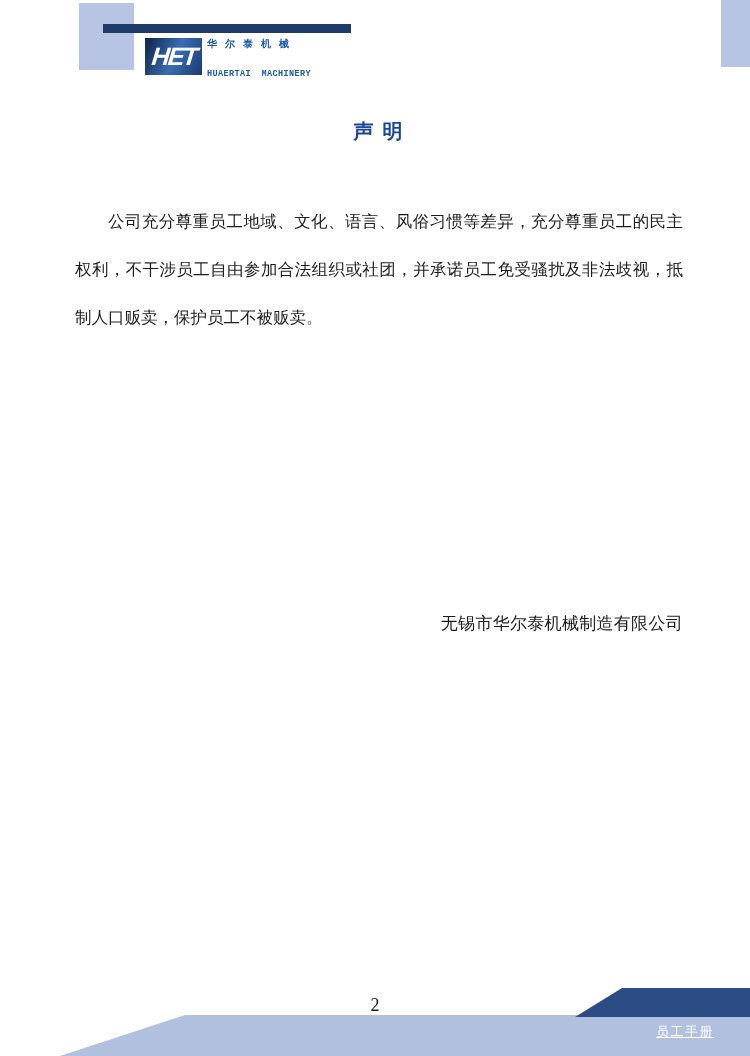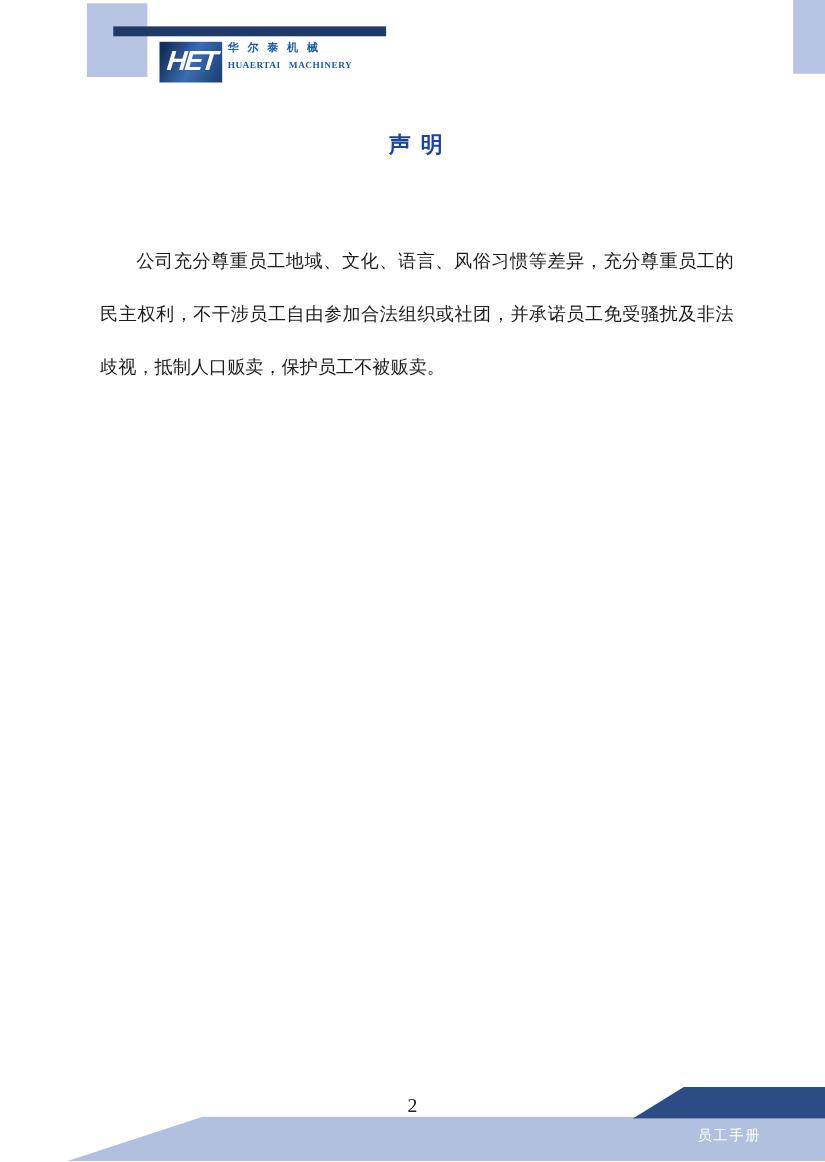--- a/index.html
+++ b/index.html
@@ -48,9 +48,9 @@
   }
   .logo-name-en {
     color: #1a5aad;
-    font-family: Liberation Serif, serif;
+    font-family: Liberation Mono, monospace;
     font-weight: bold; font-size: 8.5px; letter-spacing: 0.4px;
-    word-spacing: 5px; line-height: 10px; margin-top: 1px; white-space: nowrap; text-align: center;
+    word-spacing: 5px; line-height: 10px; margin-top: 16px; white-space: nowrap; text-align: center;
   }
 
   

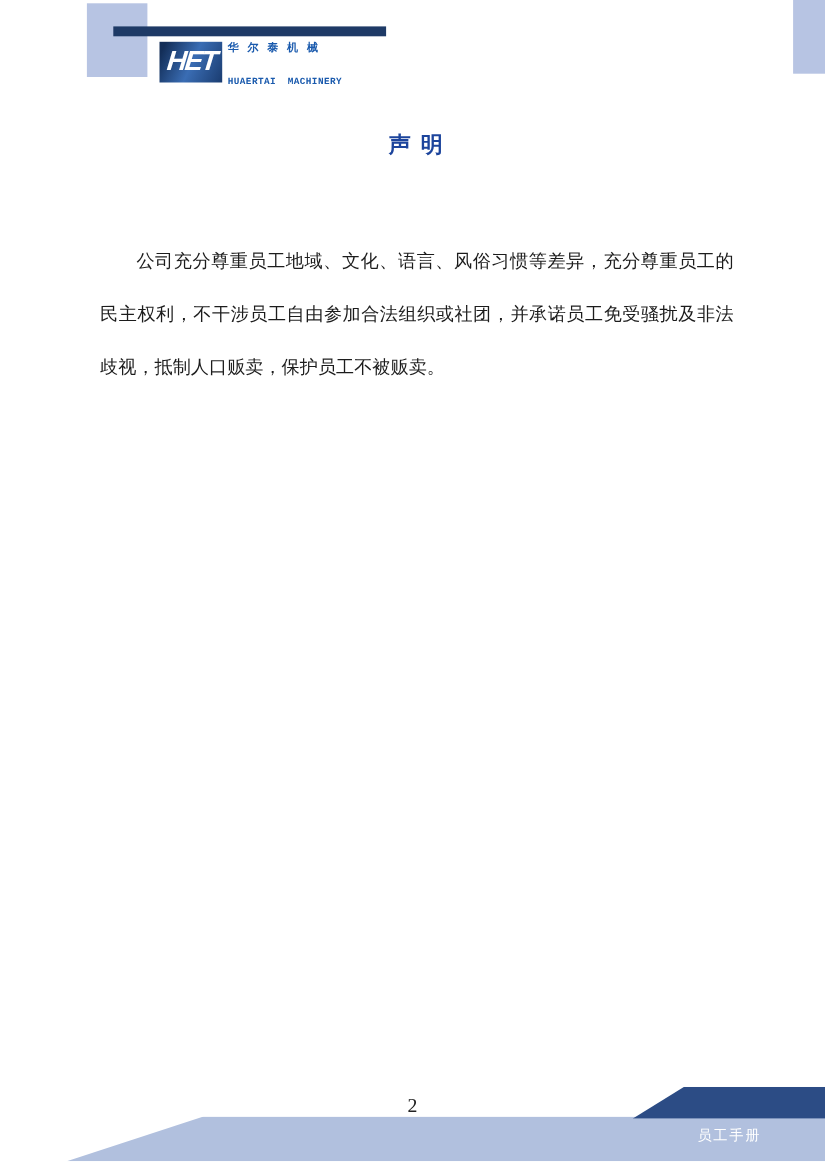--- a/index.html
+++ b/index.html
@@ -68,7 +68,7 @@
     text-align: justify;
     line-break: strict;
   }
-  .body-text p { margin: 16px; text-indent: 2em; }
+  .body-text p { margin: 0; text-indent: 2em; }
 
   .signature {
     position: absolute; left: 75px; top: 610px; width: 608px;

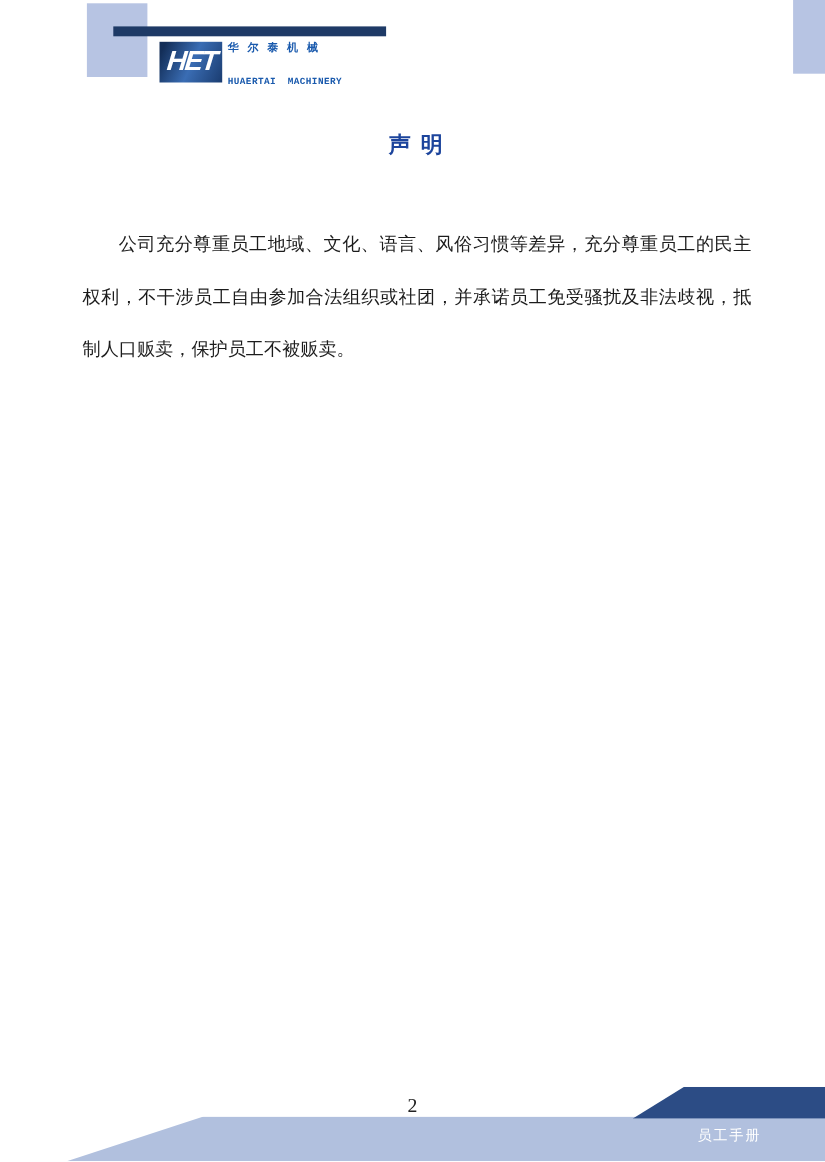--- a/index.html
+++ b/index.html
@@ -124,6 +124,7 @@
     <p>公司充分尊重员工地域、文化、语言、风俗习惯等差异，充分尊重员工的民主权利，不干涉员工自由参加合法组织或社团，并承诺员工免受骚扰及非法歧视，抵制人口贩卖，保护员工不被贩卖。</p>
   </div>
 
+  <div class="signature">无锡市华尔泰机械制造有限公司</div>
 
   <div class="page-number">2</div>
   <div class="footer-band"></div>

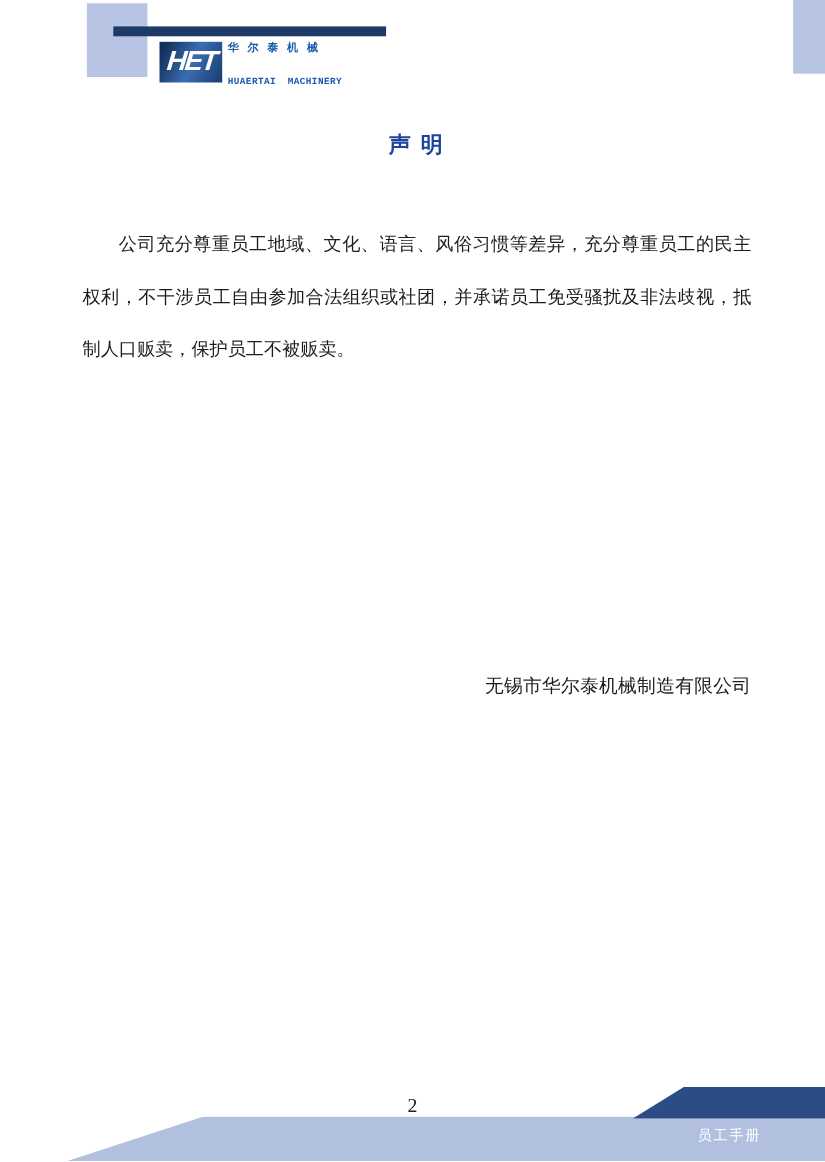--- a/index.html
+++ b/index.html
@@ -95,10 +95,11 @@
     clip-path: polygon(47px 0, 175px 0, 175px 29px, 0 29px);
   }
   .handbook-label {
-    position: absolute; left: 634px; top: 1023px;
+    position: absolute; left: 656px; top: 1023px;
     color: #ffffff; font-size: 13px; letter-spacing: 1.5px;
     font-family: "Liberation Sans", "DejaVu Sans", sans-serif;
     white-space: nowrap;
+    text-decoration: underline;
   }
 </style>
 </head>

